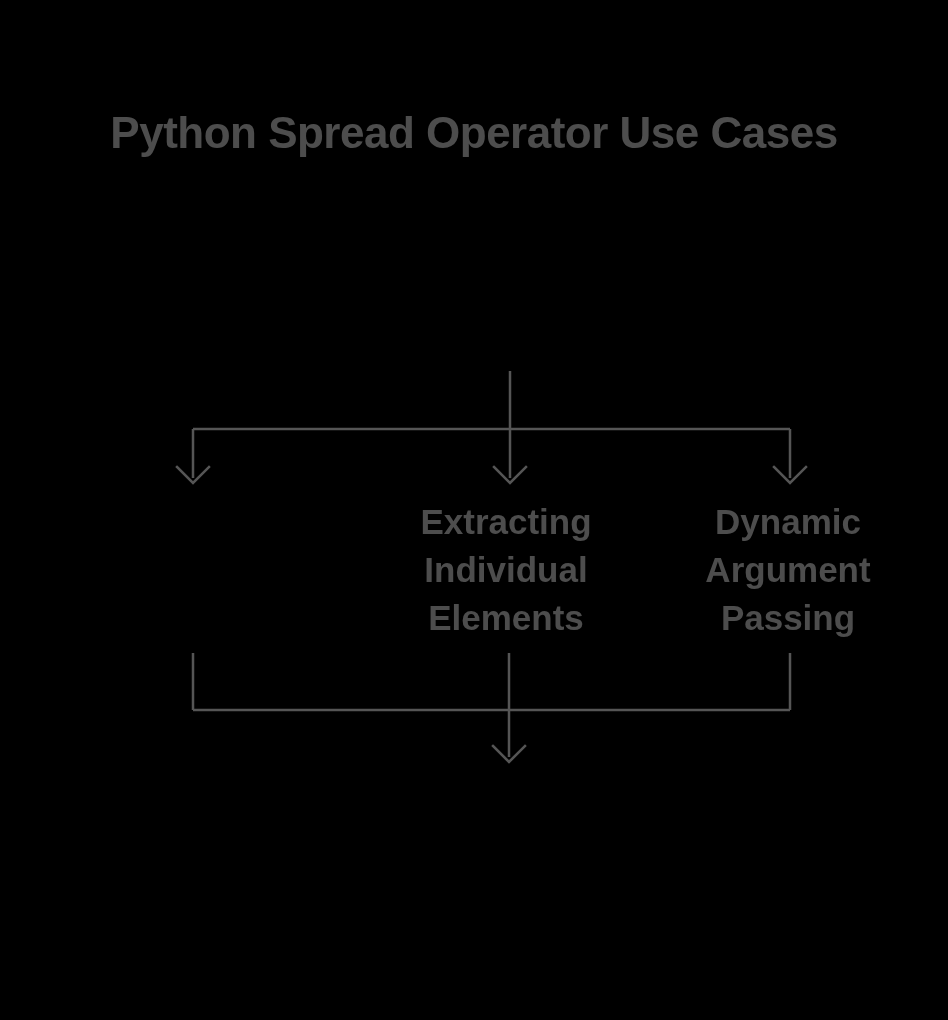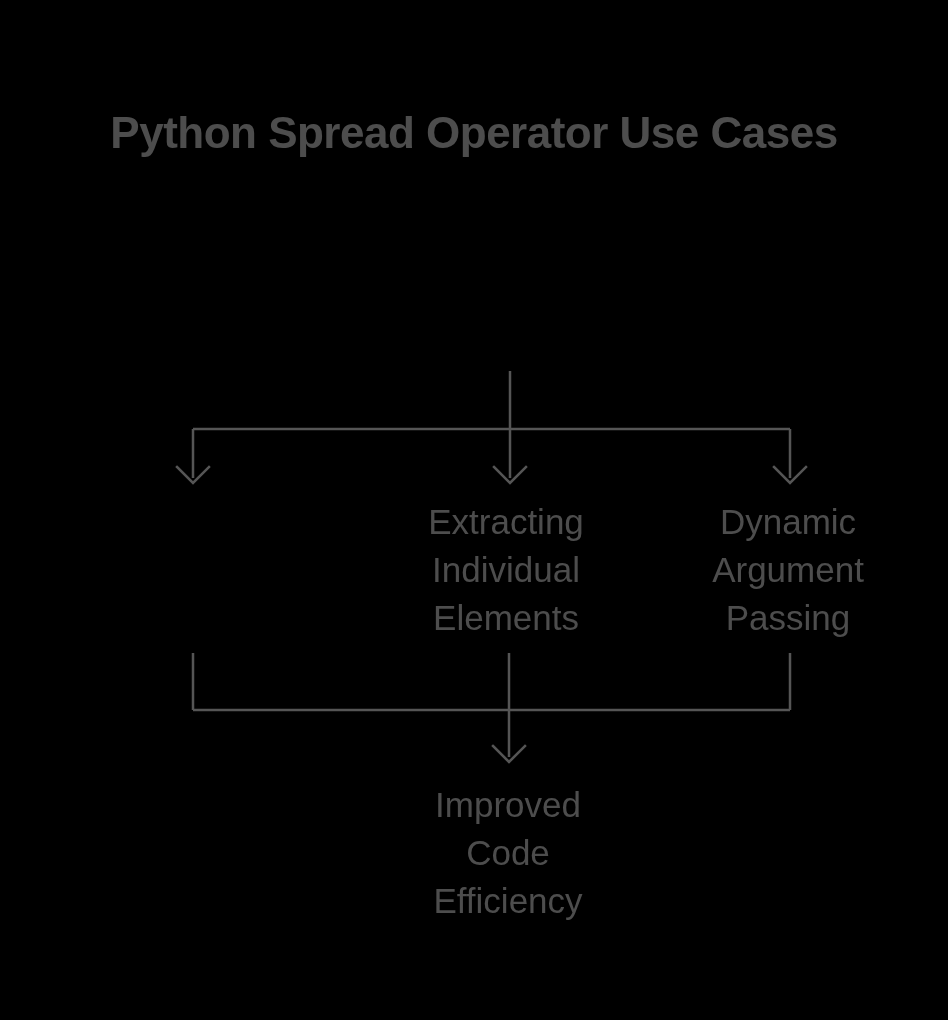--- a/index.html
+++ b/index.html
@@ -22,7 +22,7 @@
   }
   .node-root   { left:510px; top:268px; }
   .node-left   { left:190px; top:498px; }
-  .node-middle { left:506px; top:498px; }
+  .node-middle { left:506px; top:498px;font-weight:bold; }
   .node-right  { left:788px; top:498px; }
   .node-bottom { left:508px; top:781px; }
   svg.connectors { position:absolute; left:0; top:0; width:948px; height:1020px; }

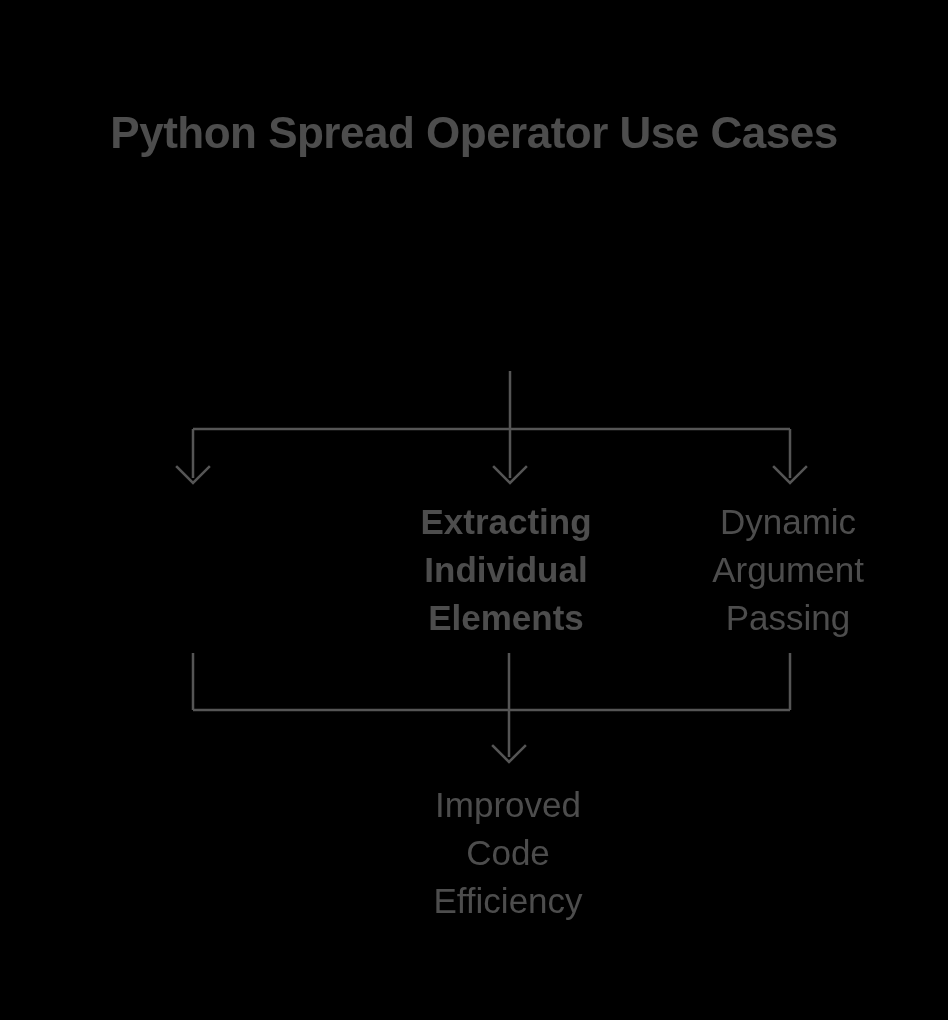--- a/index.html
+++ b/index.html
@@ -23,7 +23,7 @@
   .node-root   { left:510px; top:268px; }
   .node-left   { left:190px; top:498px; }
   .node-middle { left:506px; top:498px;font-weight:bold; }
-  .node-right  { left:788px; top:498px; }
+  .node-right  { left:788px; top:498px;font-weight:bold; }
   .node-bottom { left:508px; top:781px; }
   svg.connectors { position:absolute; left:0; top:0; width:948px; height:1020px; }
   svg.connectors path, svg.connectors polyline {

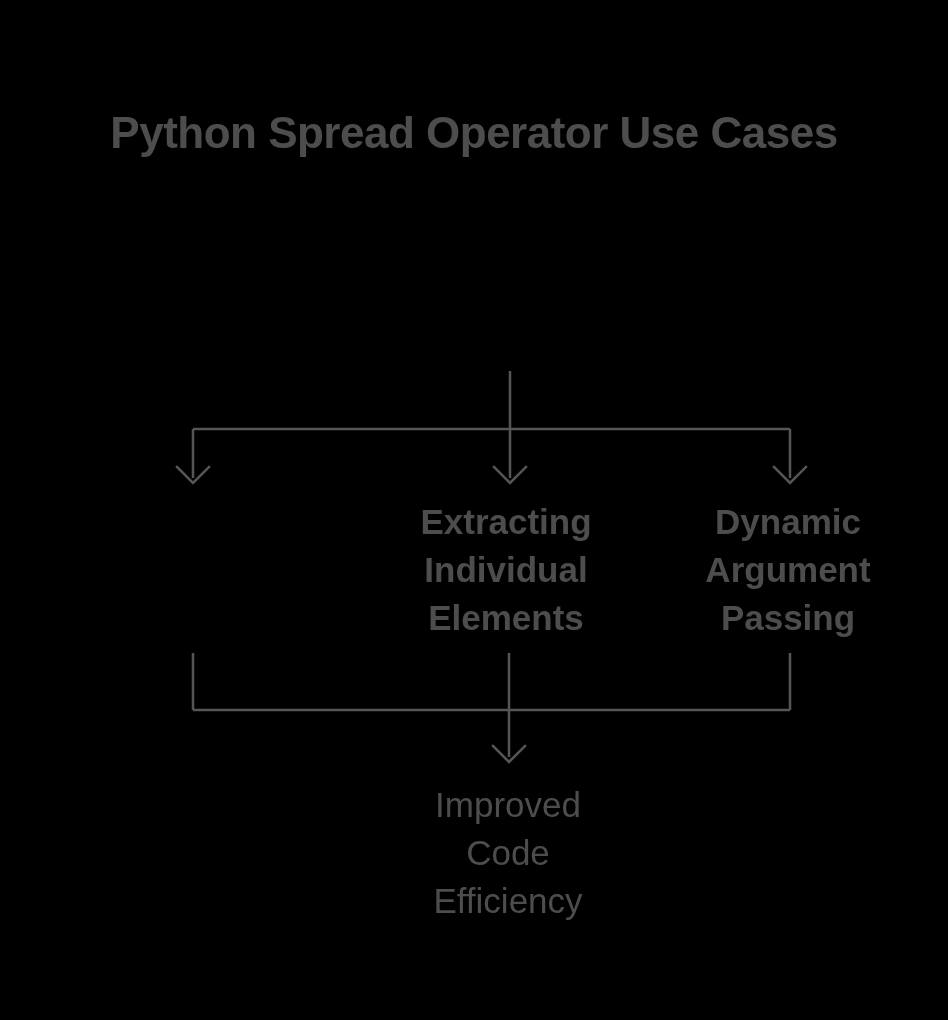--- a/index.html
+++ b/index.html
@@ -61,9 +61,6 @@
   <div class="node node-right">Dynamic
 Argument
 Passing</div>
-  <div class="node node-bottom">Improved
-Code
-Efficiency</div>
 
 </div>
 

